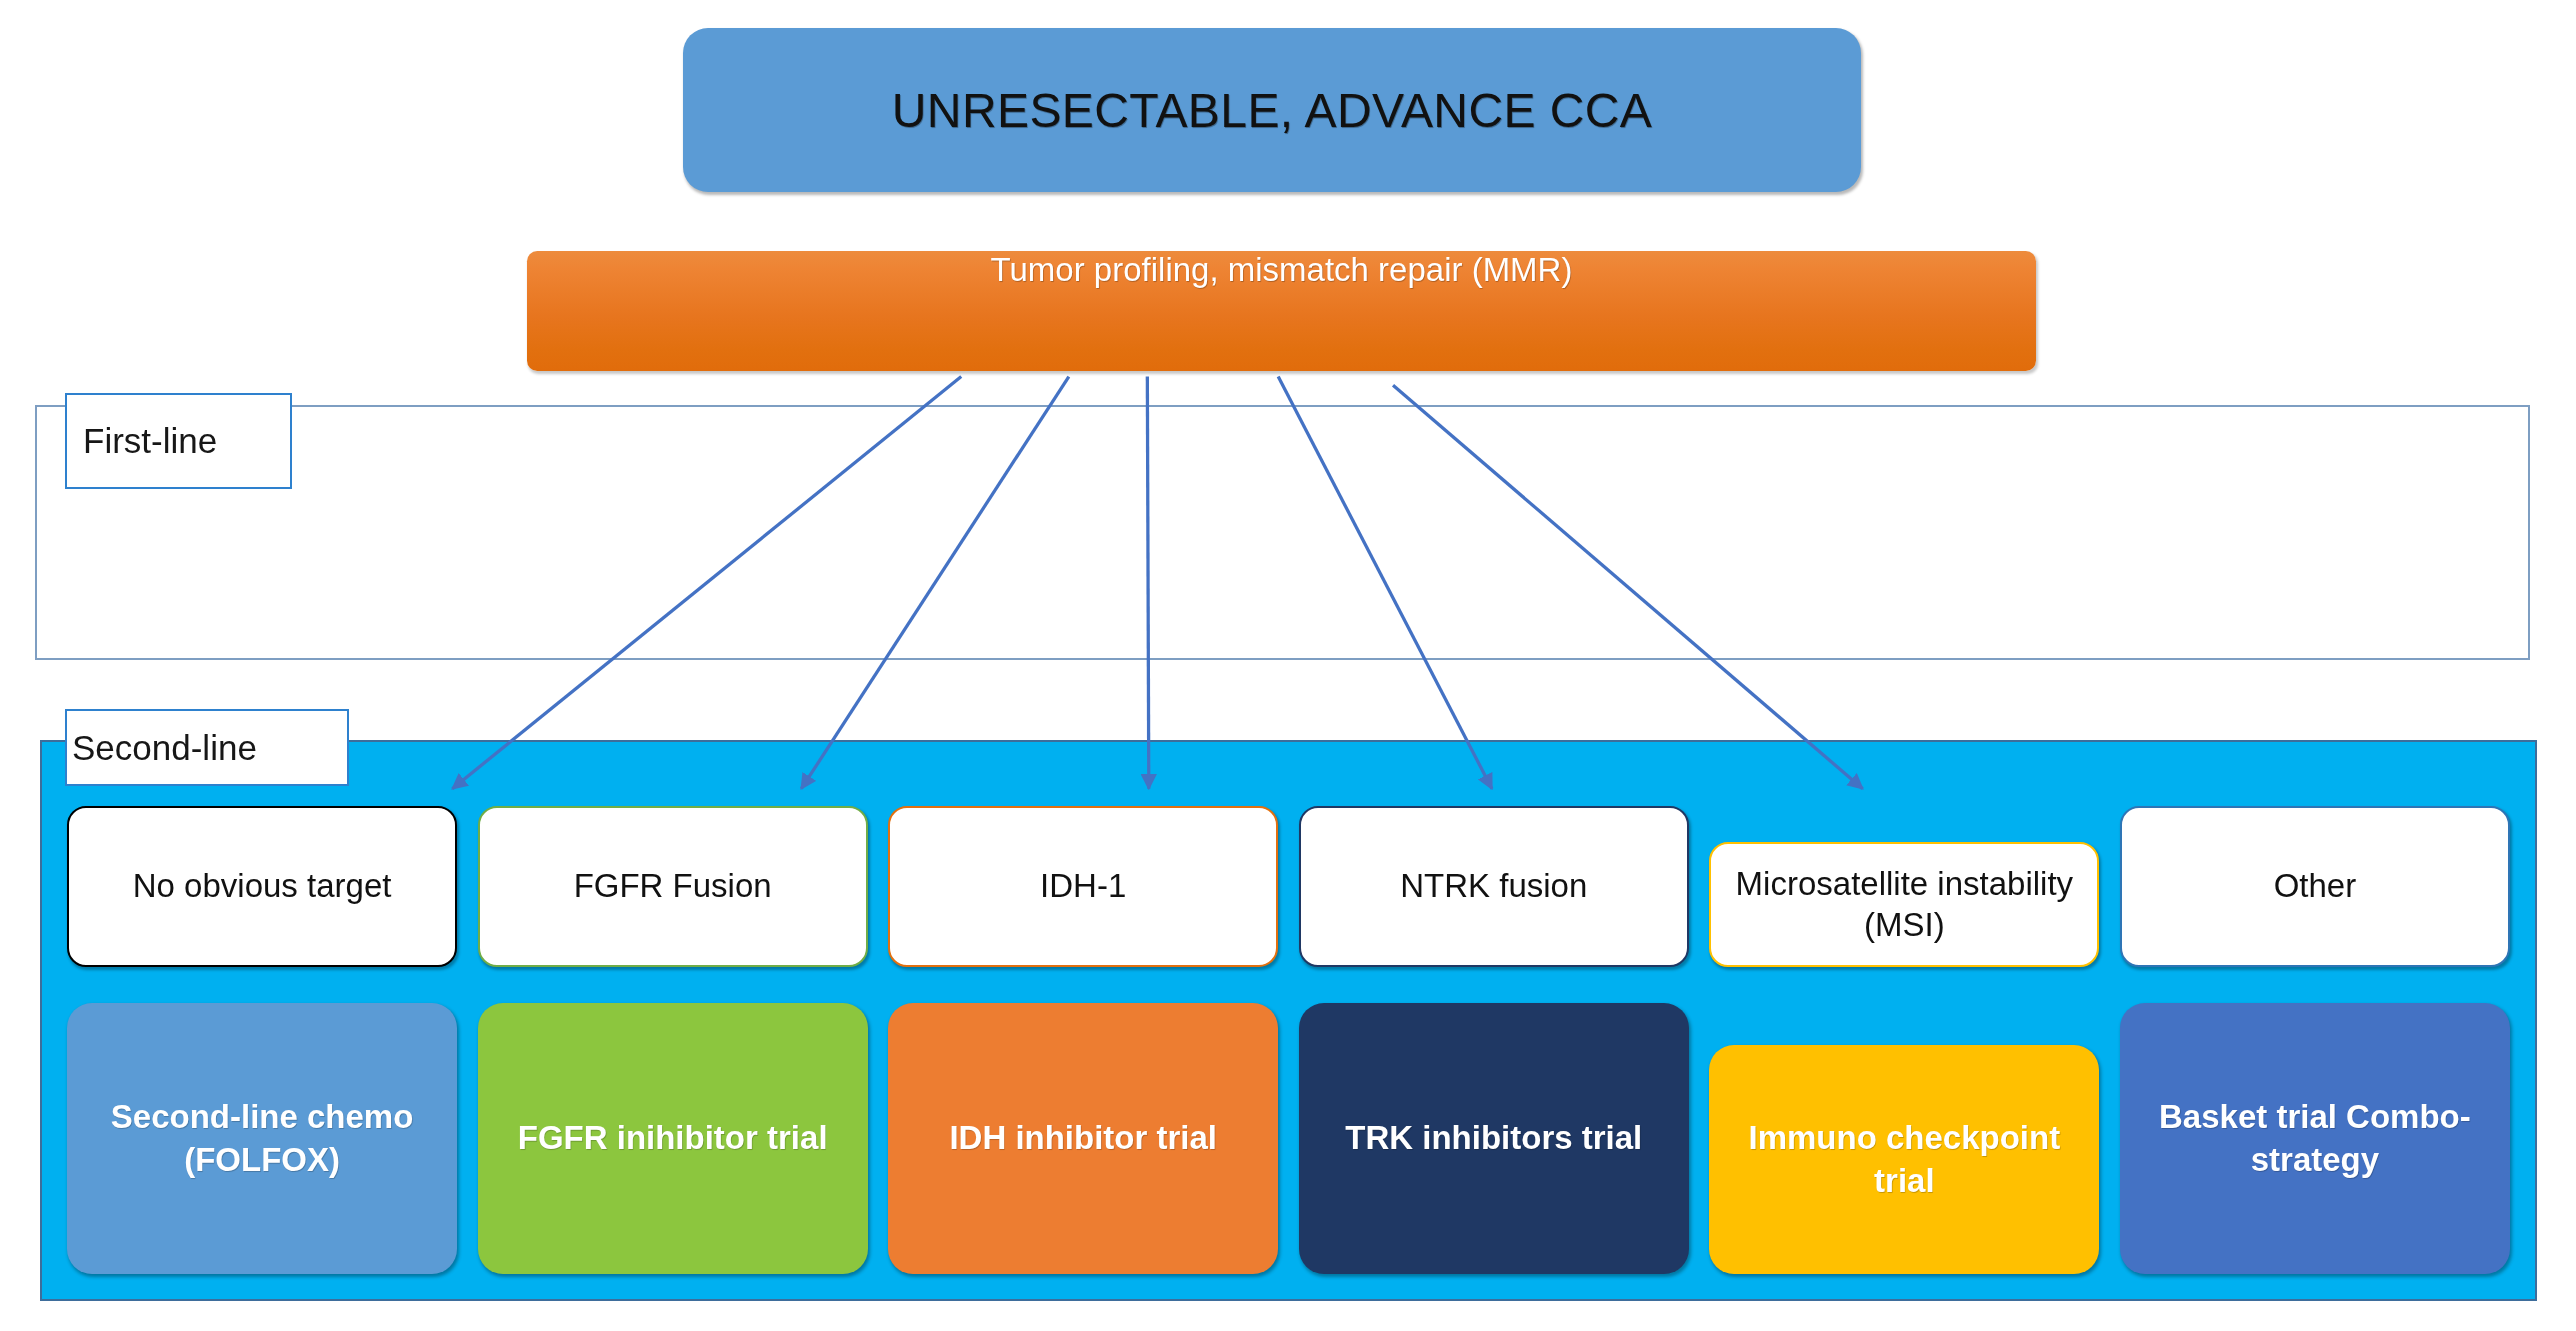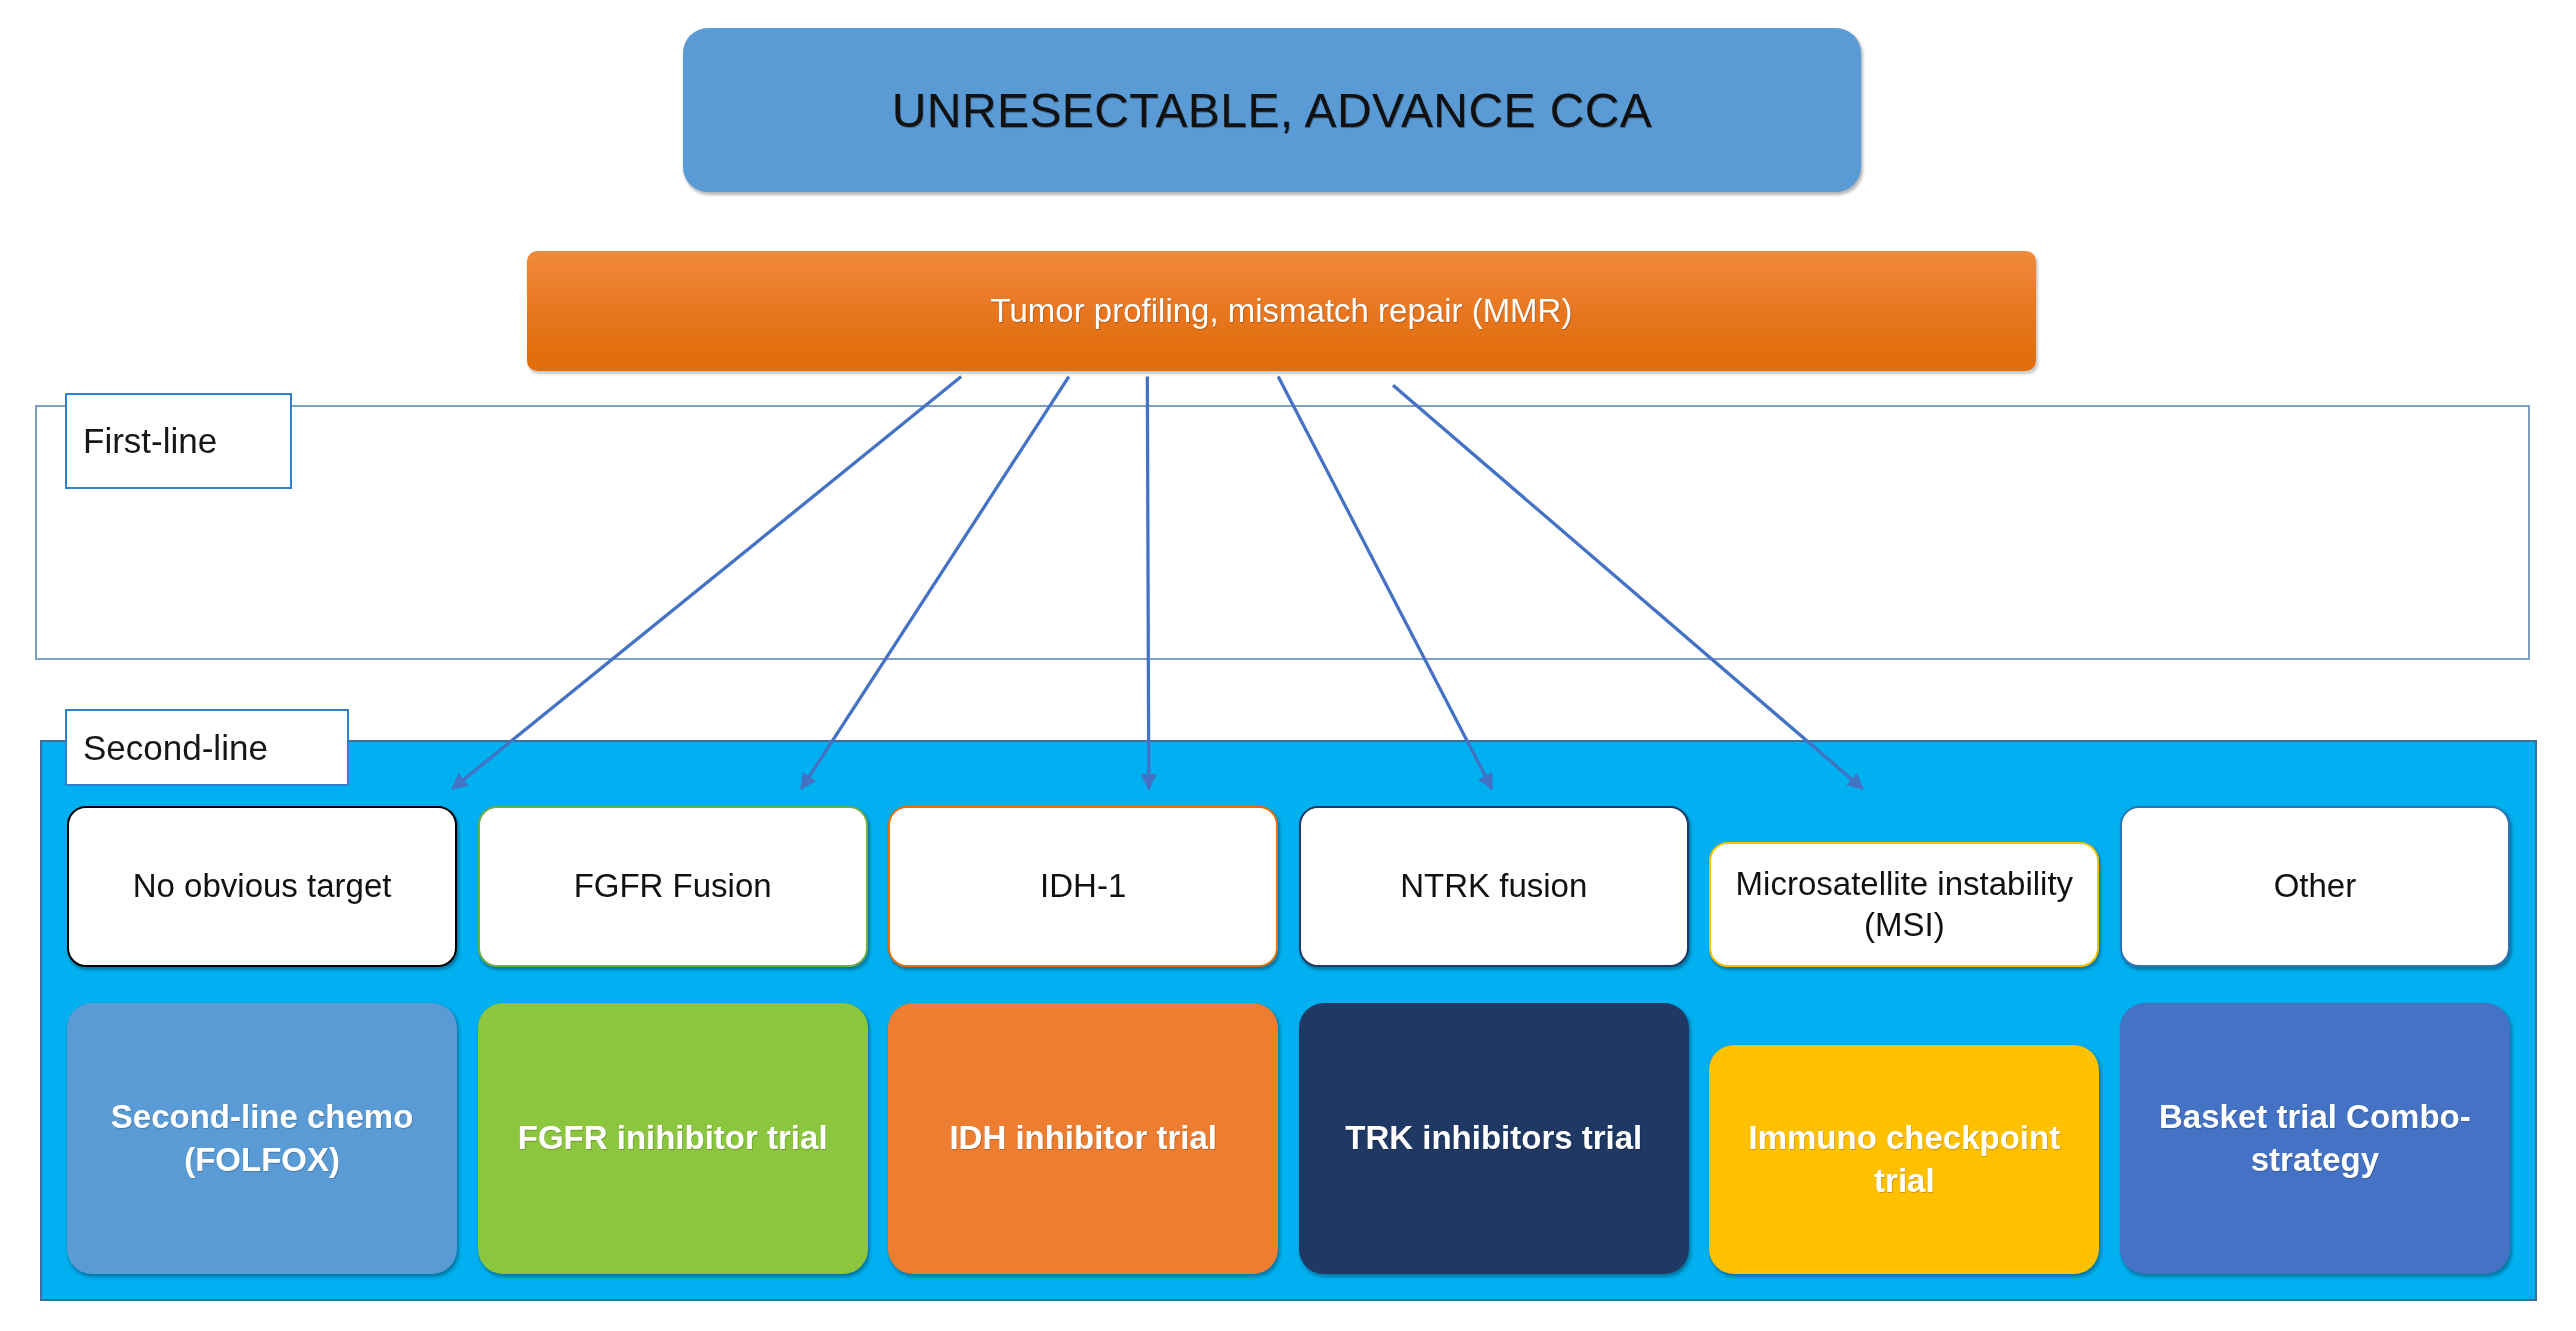--- a/index.html
+++ b/index.html
@@ -25,7 +25,7 @@
     left:527px;top:251px;width:1509px;height:120px;
     background:linear-gradient(to bottom,#ED8B3C 0%,#EE8434 14%,#E7751E 55%,#E2700F 82%,#E16C0B 100%);
     border-radius:10.2px;
-    display:flex;align-items:center;justify-content:center;
+    display:flex;align-items:flex-start;justify-content:center;
     box-shadow:1.5px 2.2px 2.9px rgba(0,0,0,.22);
   }
   #profiling-box .txt{

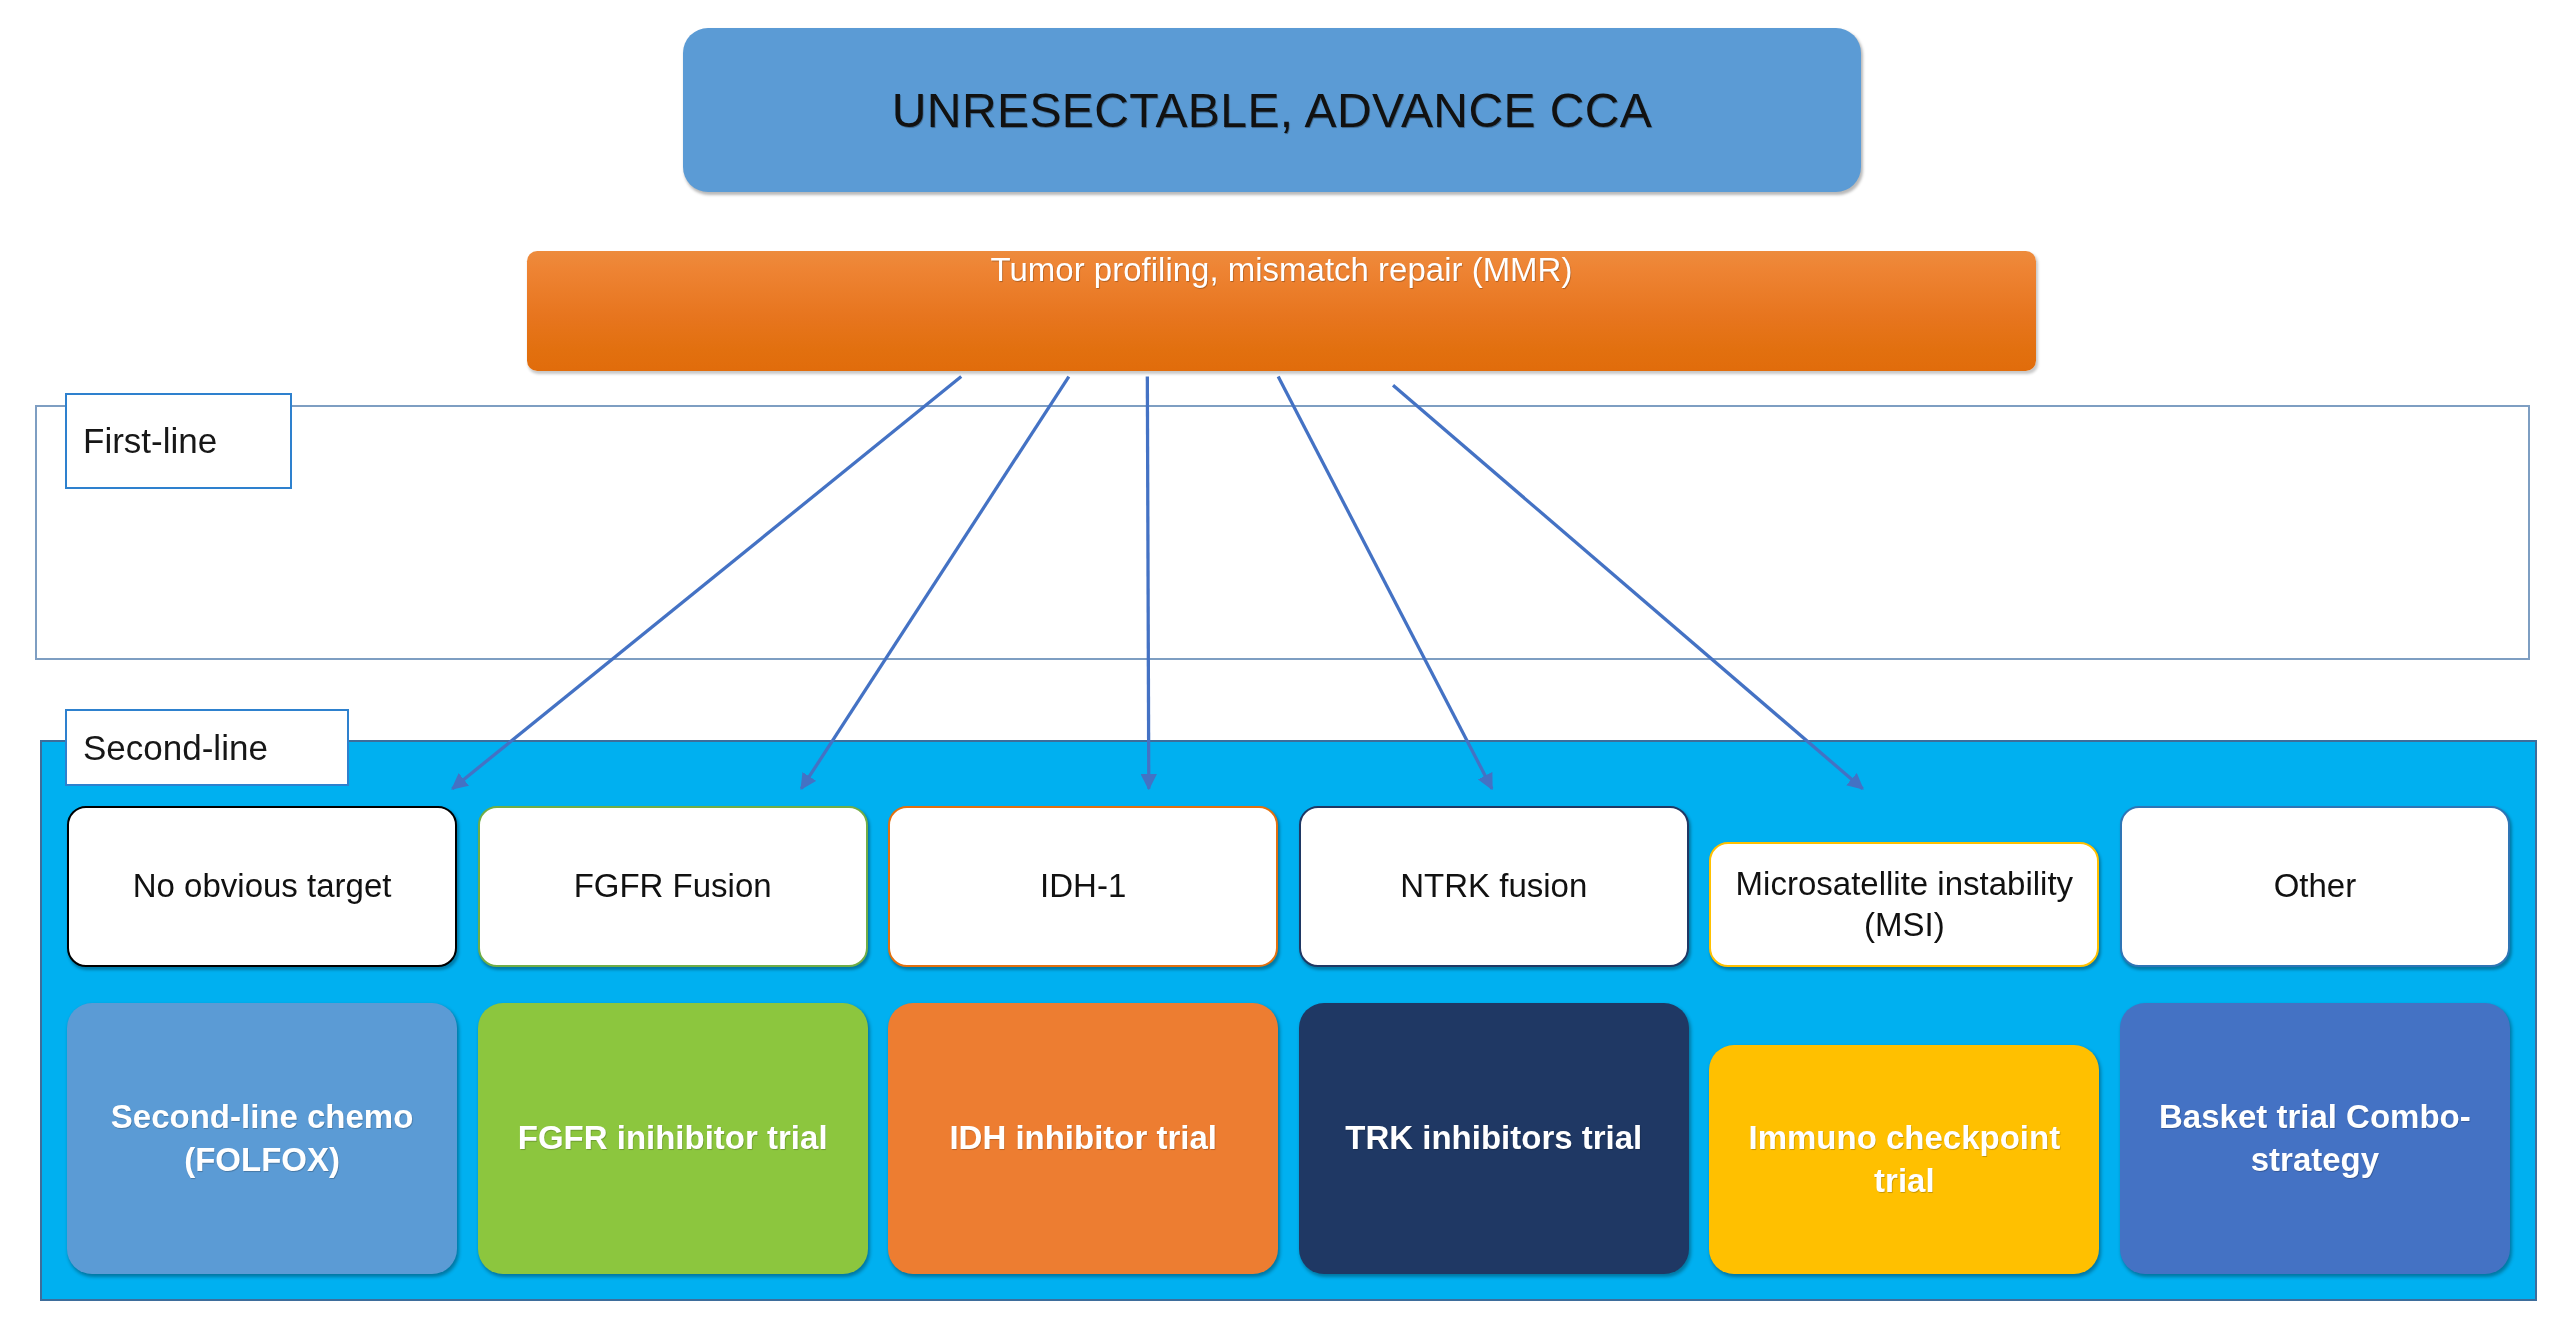--- a/index.html
+++ b/index.html
@@ -54,7 +54,7 @@
   #secondline-label{
     left:65px;top:709px;width:284px;height:77px;
     background:#ffffff;border:2.2px solid #2E81CE;
-    display:flex;align-items:center;padding-left:16px;
+    display:flex;align-items:center;padding-left:5px;
     z-index:6;
   }
   #secondline-label .txt{font-size:35px;color:#171717;}

